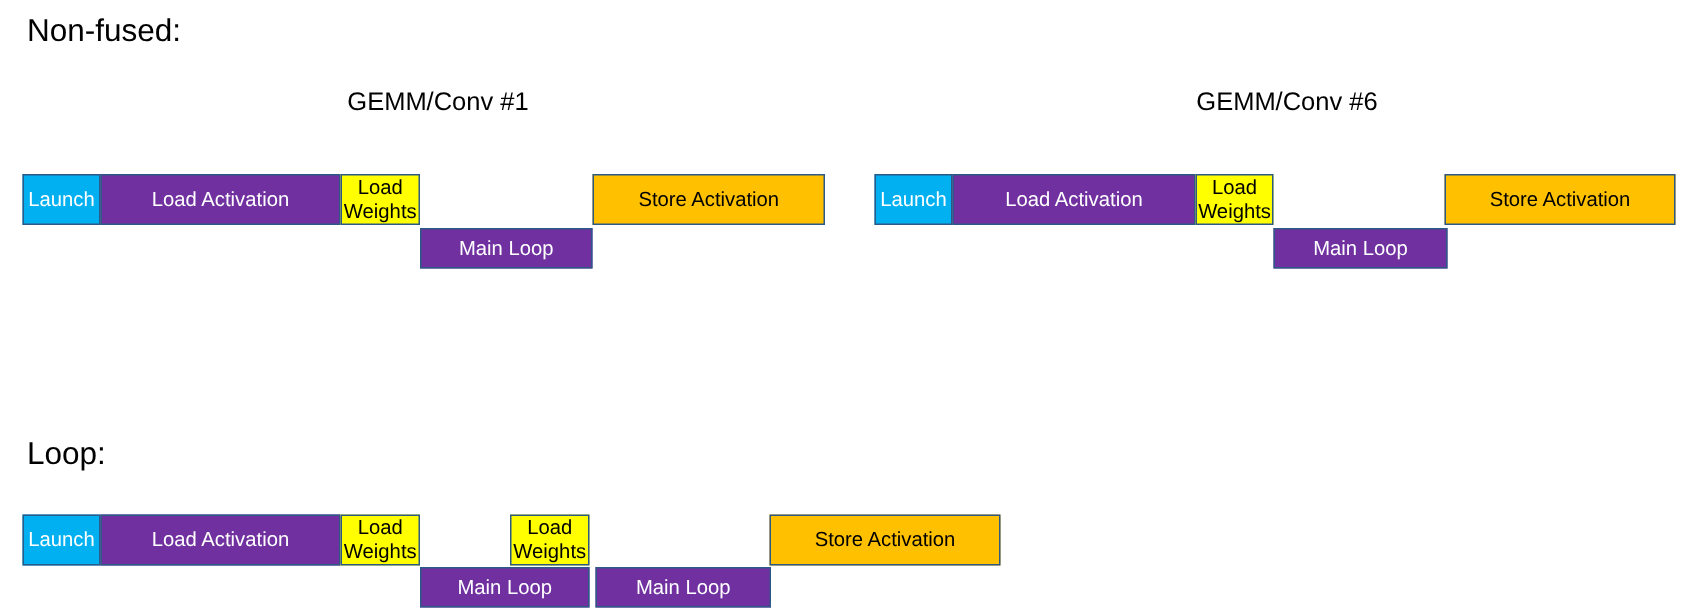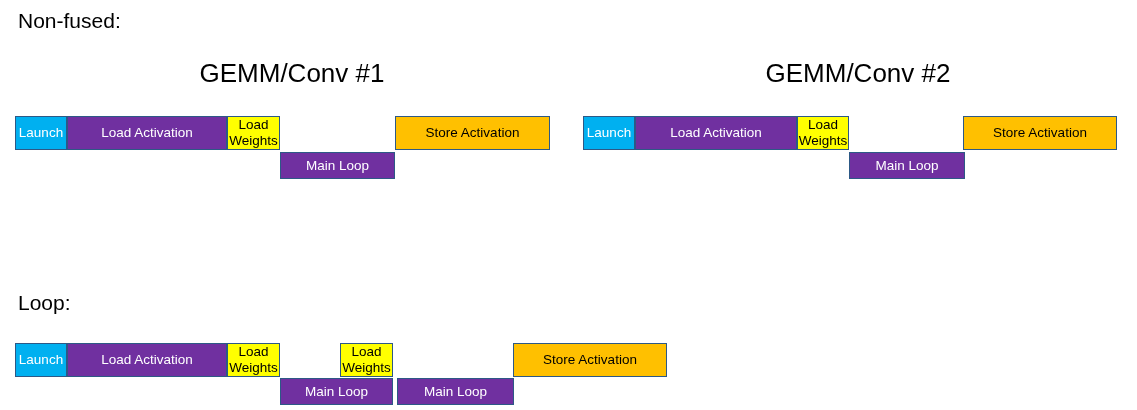--- a/index.html
+++ b/index.html
@@ -30,7 +30,7 @@
     width: 260px;
     transform: translateX(-50%);
     text-align: center;
-    font-size: 26px;
+    font-size: 17px;
     color: #000000;
     white-space: nowrap;
   }

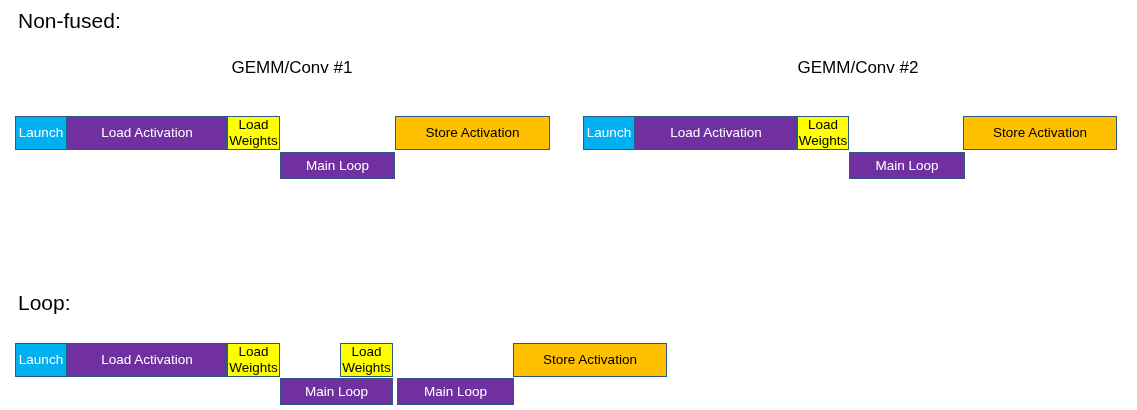--- a/index.html
+++ b/index.html
@@ -67,7 +67,7 @@
 
   <div class="heading" id="heading-gemm1">GEMM/Conv #1</div>
 
-  <div class="heading" id="heading-gemm2">GEMM/Conv #2</div>
+  <div class="heading" id="heading-gemm2">GEMM/Conv #6</div>
 
   <div class="timeline" id="non-fused-timeline">
       <div class="bar" style="left: 15px; top: 116px; width: 52px; height: 34px; background: rgb(0, 176, 240); border-color: rgb(45, 89, 134); color: rgb(255, 255, 255);">

